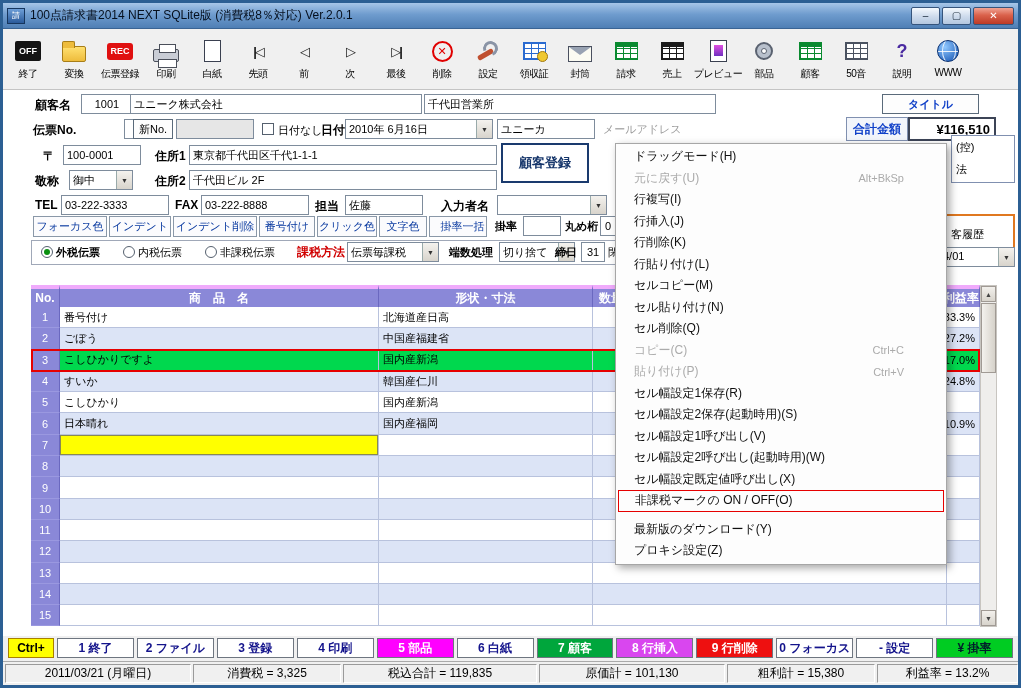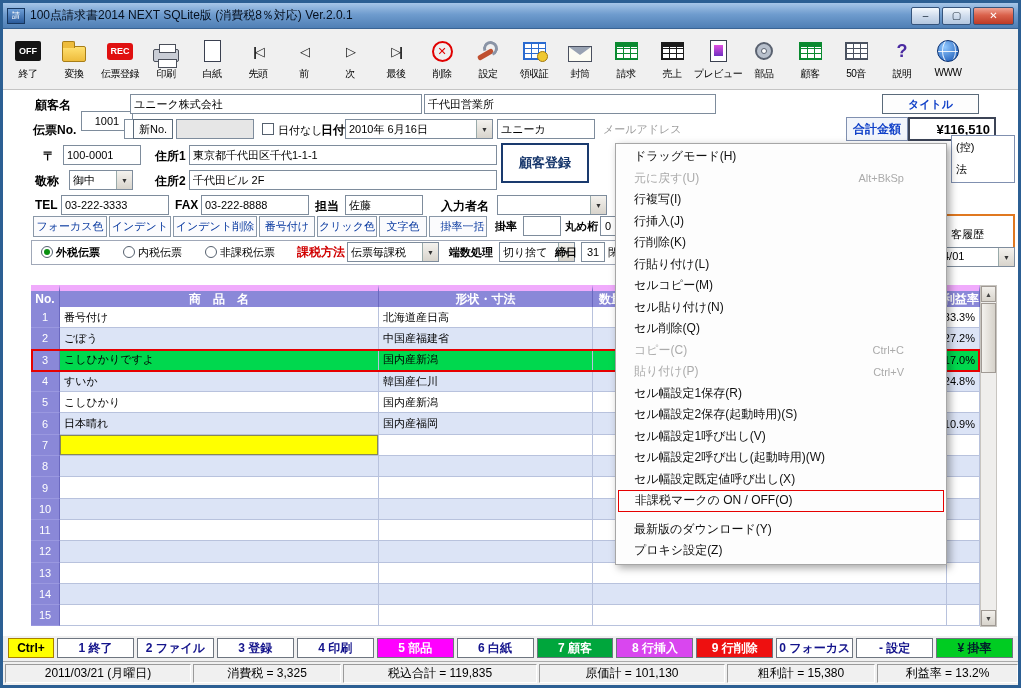--- a/index.html
+++ b/index.html
@@ -284,7 +284,7 @@
   <div id="main">
 
     <span class="flabel" style="left:32px;top:7px">顧客名</span>
-    <input class="fin center" style="left: 78px; top: 21px; width: 52px;" value="1001">
+    <input class="fin center" style="left: 78px; top: 4px; width: 52px;" value="1001">
     <input class="fin" style="left: 127px; top: 4px; width: 292px;" value="ユニーク株式会社">
     <input class="fin" style="left: 421px; top: 4px; width: 292px;" value="千代田営業所">
     <button class="fbtn title-btn" style="left:879px;top:4px;width:97px">タイトル</button>

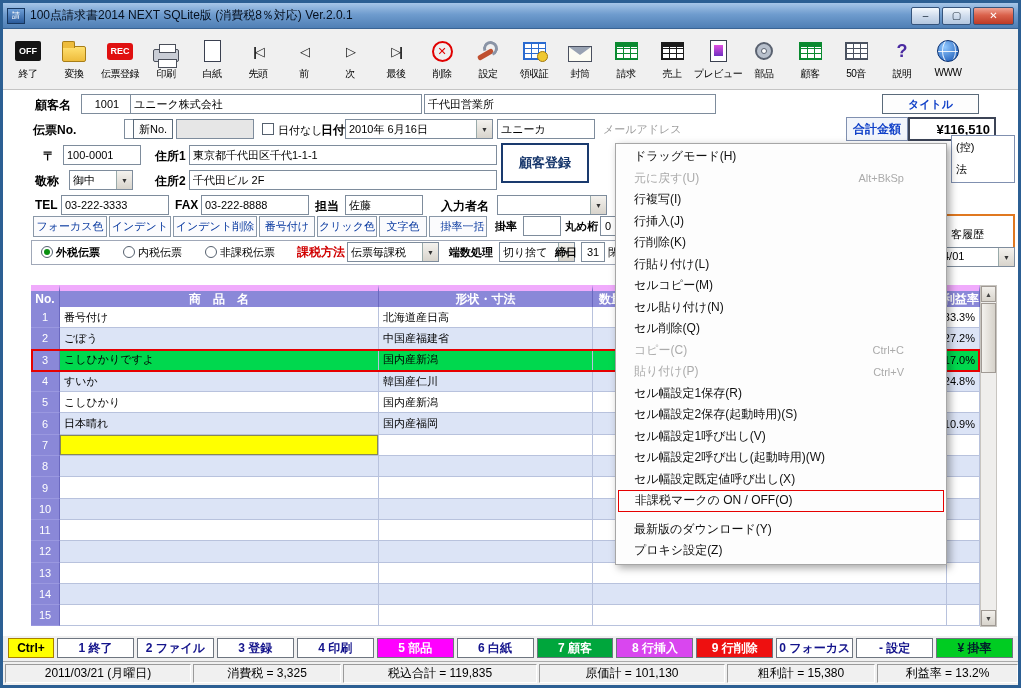--- a/index.html
+++ b/index.html
@@ -92,7 +92,7 @@
   
   .grid { position:absolute; left:28px; top:195px; width:949px; }
   .ghead { display:flex; height:22px; background:#8a88d8; }
-  .ghead > div { color:#fff; font-size:12px; font-weight:bold; border-right:1px solid #6a68c0; border-top:6px solid #f0abfc;
+  .ghead > div { color:#fff; font-size:12px; font-weight:bold; border-right:1px solid #6a68c0; border-top:4px solid #f0abfc;
     display:flex; align-items:center; justify-content:center; overflow:hidden; white-space:nowrap; }
   .w-no{width:29px;} .w-prod{width:319px;} .w-shape{width:214px;} .w-qty{width:354px;} .w-rate{width:33px;}
   .qty-h{ justify-content:flex-start !important; padding-left:6px; }

